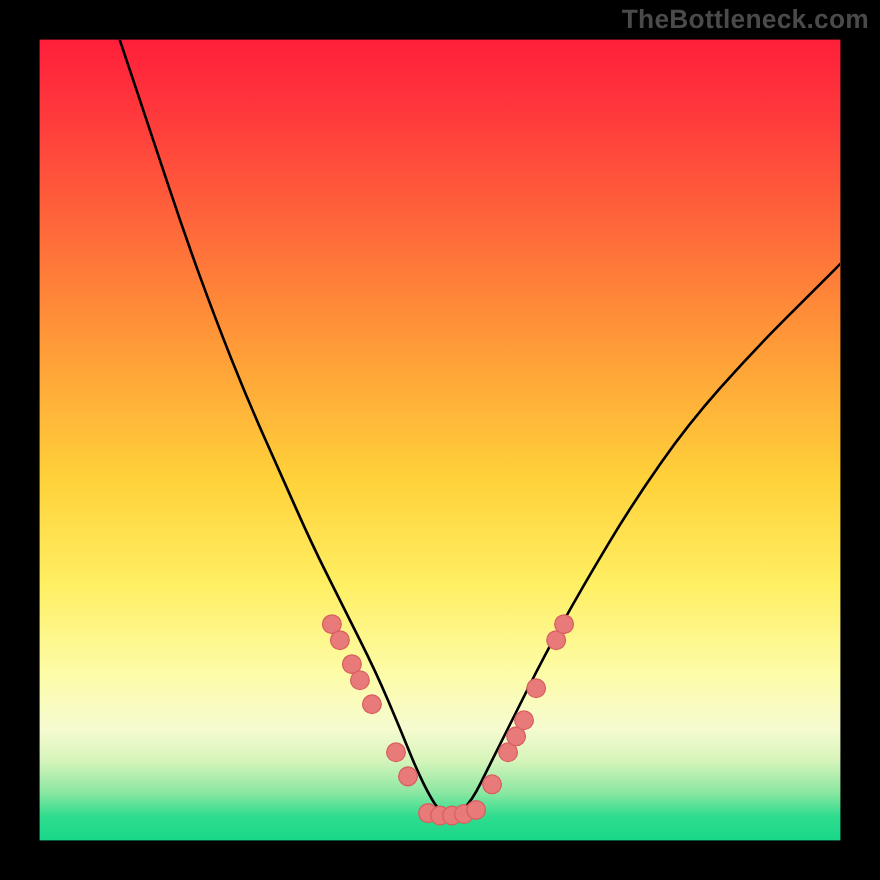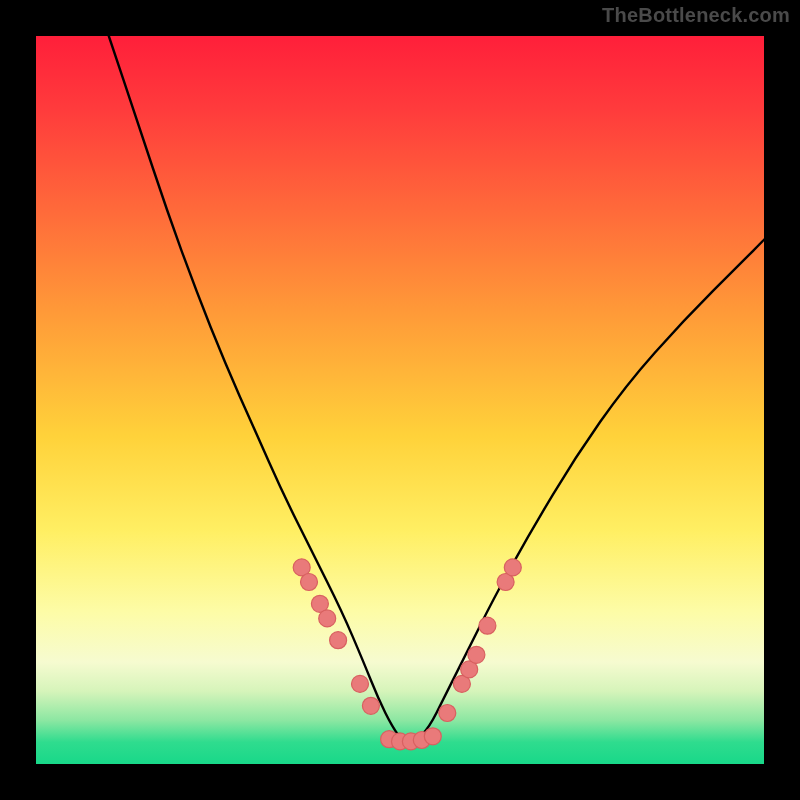--- a/index.html
+++ b/index.html
@@ -22,7 +22,7 @@
     top: 4px;
     right: 10px;
     color: #4a4a4a;
-    font-size: 20px;
+    font-size: 24px;
     font-weight: 600;
     letter-spacing: 0.2px;
     z-index: 10;

